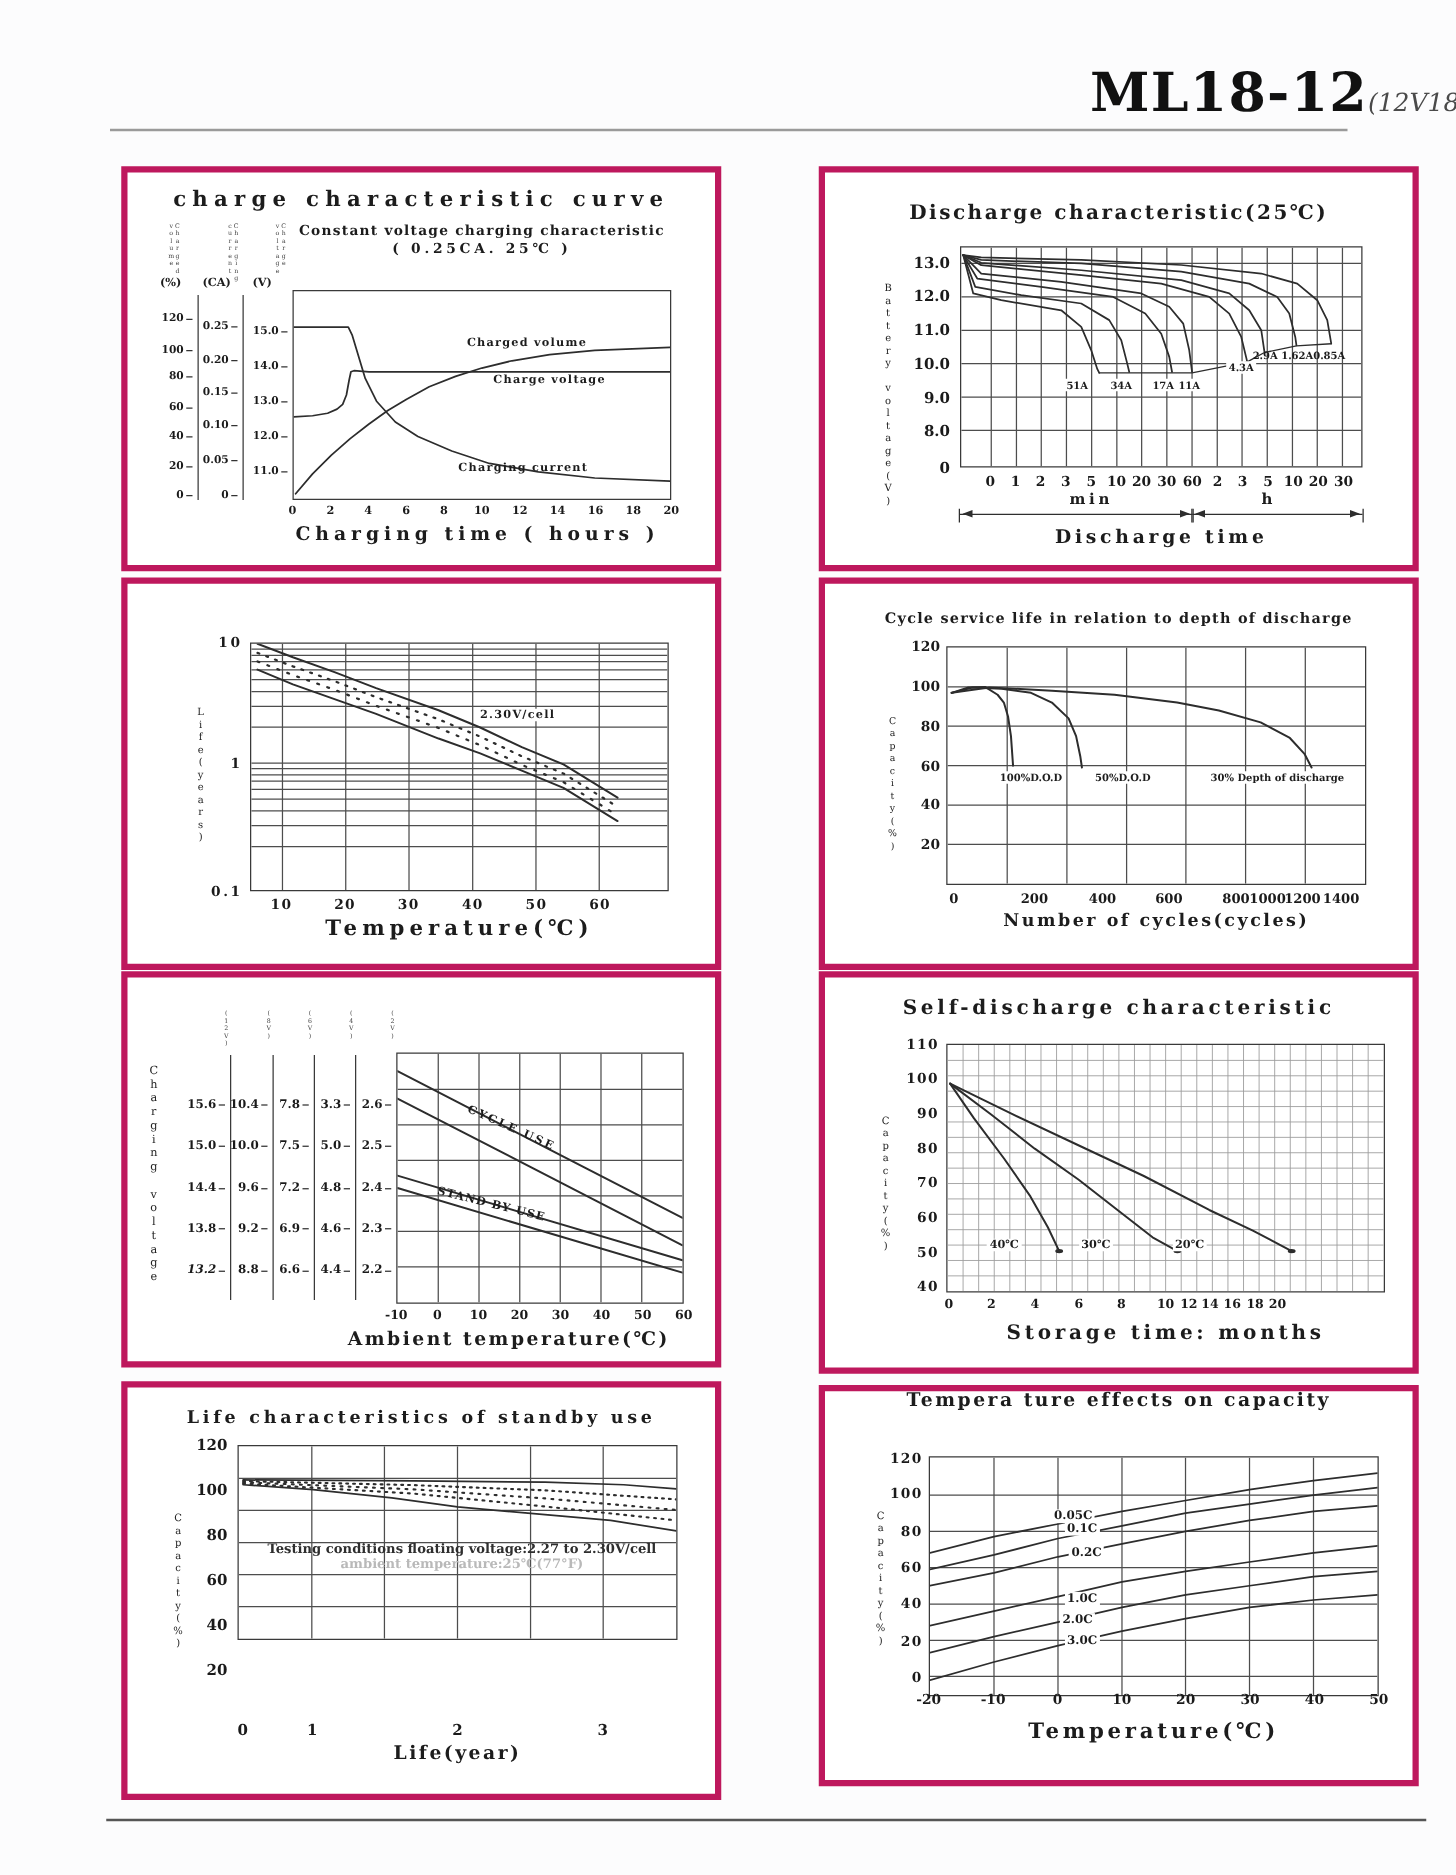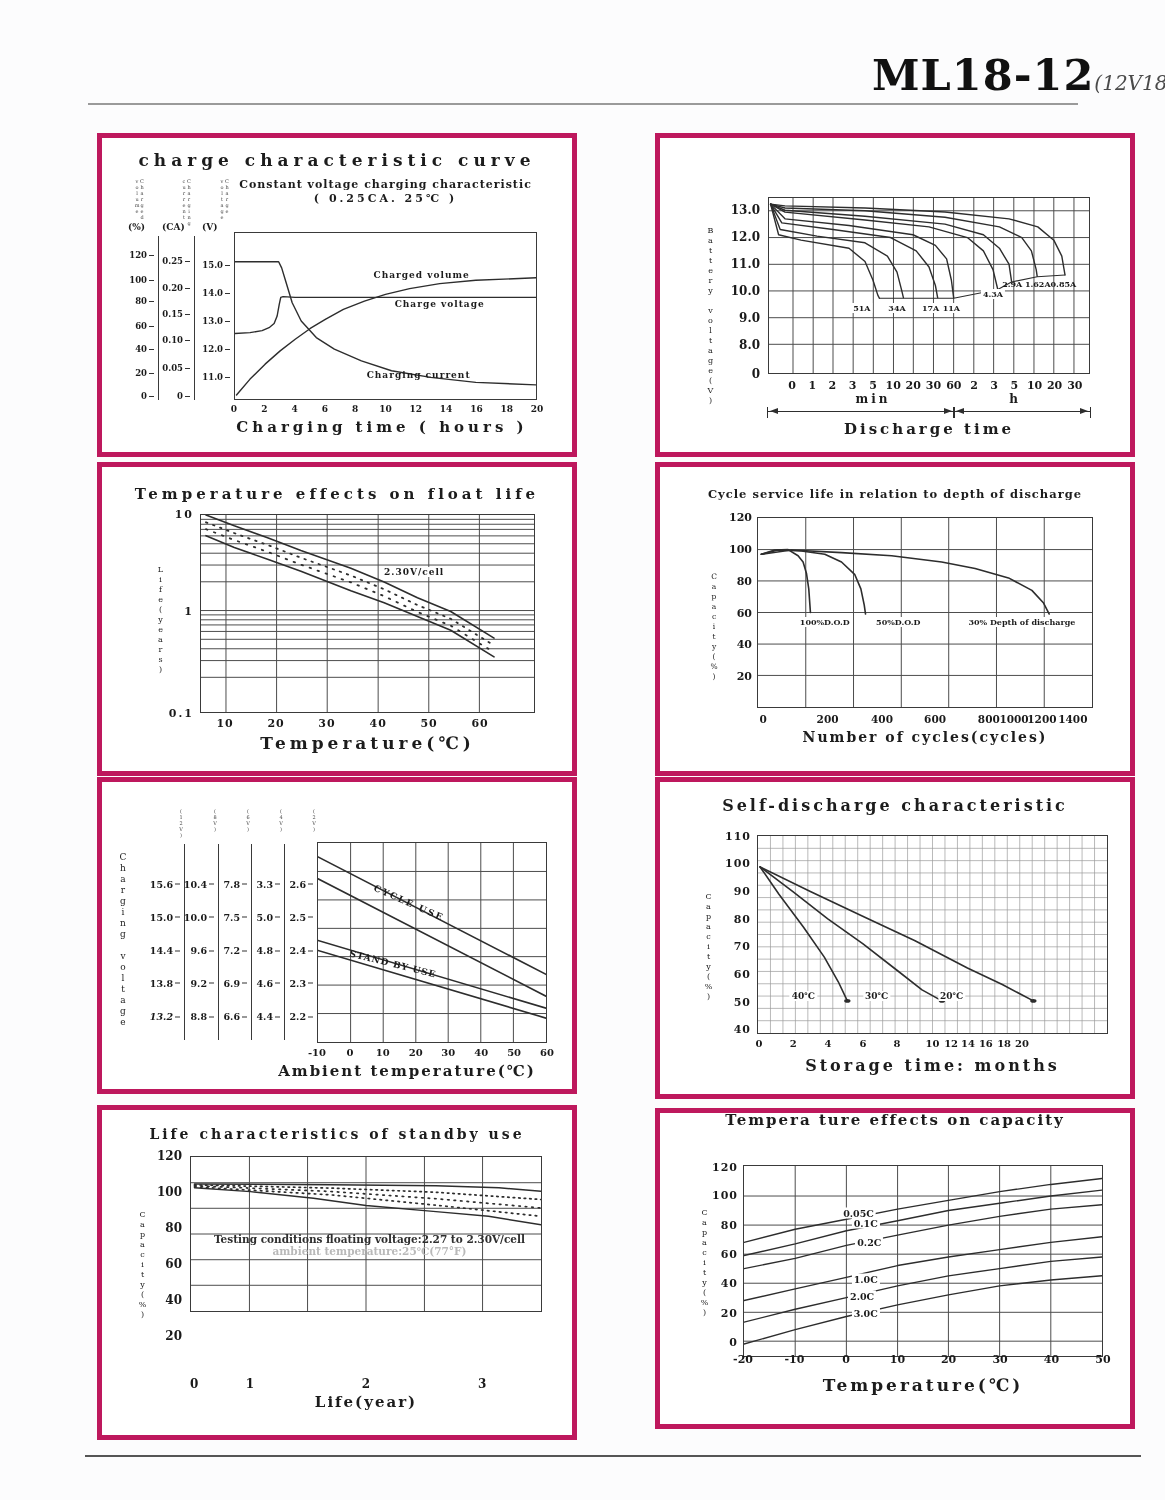--- a/index.html
+++ b/index.html
@@ -124,6 +124,7 @@
   </div>
 
   <div class="panel" style="left:655px;top:133px;width:470px;height:314px">
+    <div class="ptitle" style="top:22px;font-size:16px;letter-spacing:2px">Discharge characteristic(25℃)</div>
     <div class="vlab" style="left:46px;top:88px;height:150px;font-size:8px">Battery voltage(V)</div>
     <div class="yt" style="left:60px;top:59px;width:42px;height:177px;font-size:12px">
         <span class="tk" style="top: 7.3%;">13.0</span>

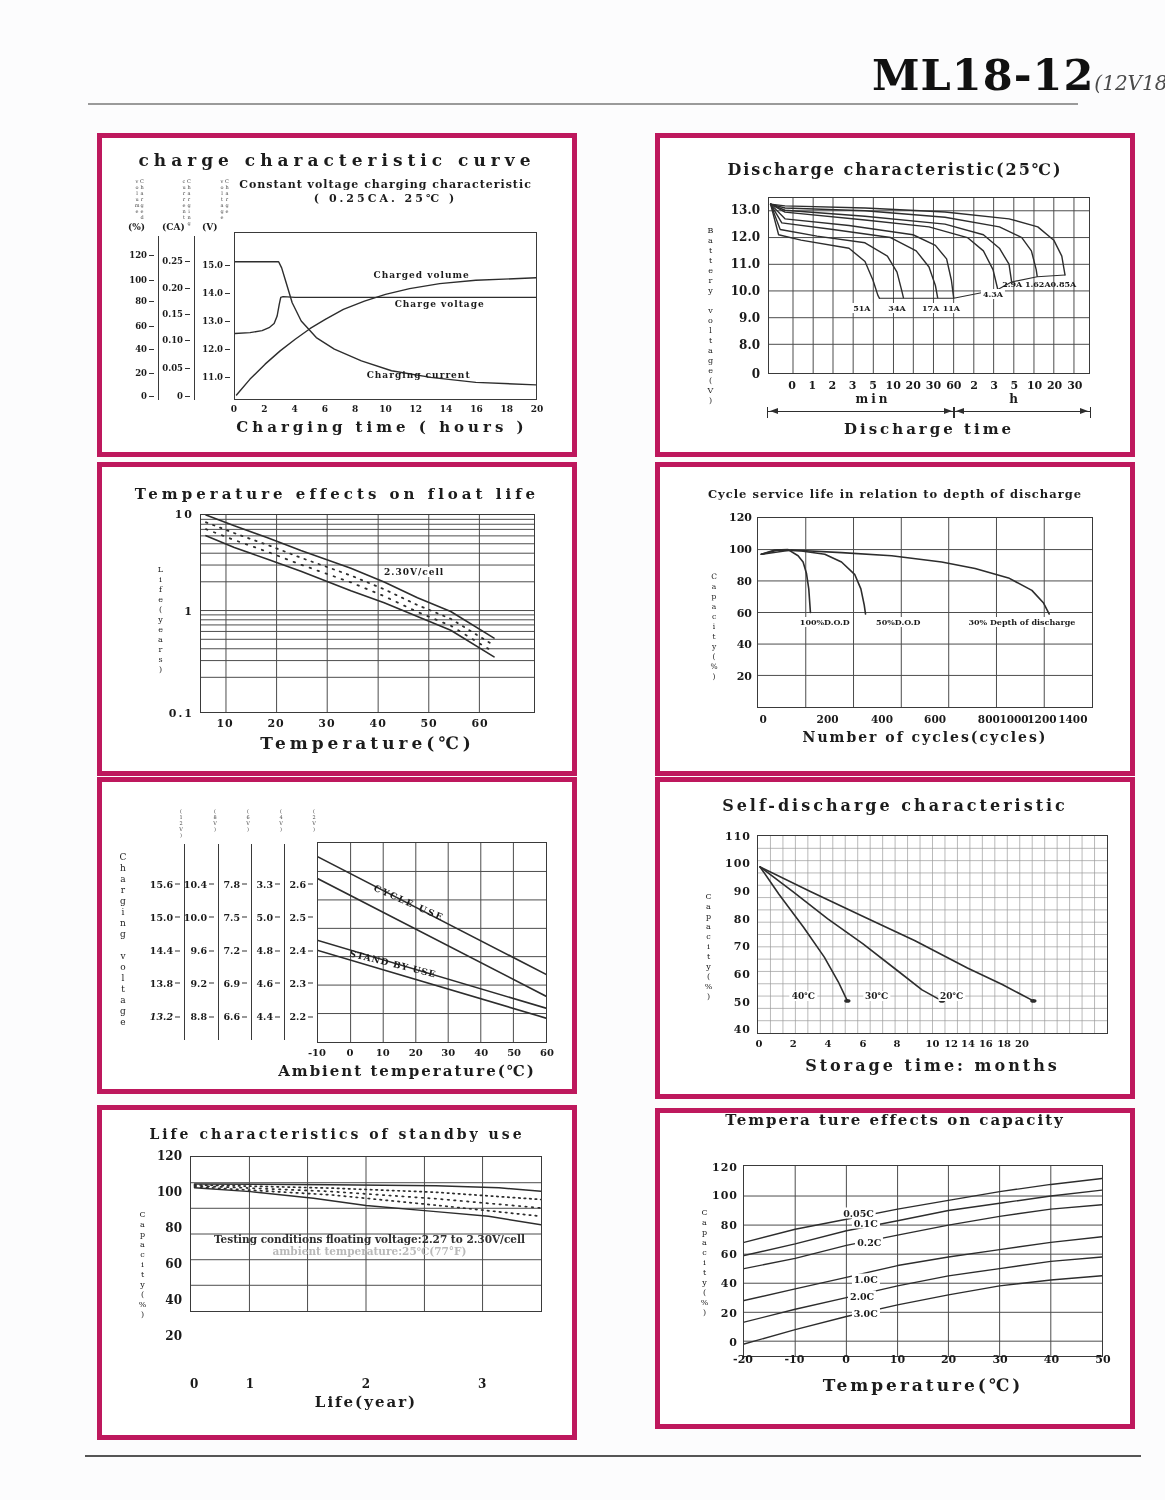--- a/index.html
+++ b/index.html
@@ -208,7 +208,6 @@
   </div>
 
   <div class="panel" style="left:97px;top:462px;width:470px;height:304px">
-    <div class="ptitle" style="top:18px;font-size:15px;letter-spacing:4px">Temperature effects on float life</div>
     <div class="vlab" style="left:54px;top:98px;height:120px;font-size:8px">Life(years)</div>
     <div class="yt" style="left:60px;top:47px;width:34px;height:199px;font-size:11px;letter-spacing:2px">
         <span class="tk" style="top: 0%;">10</span>

